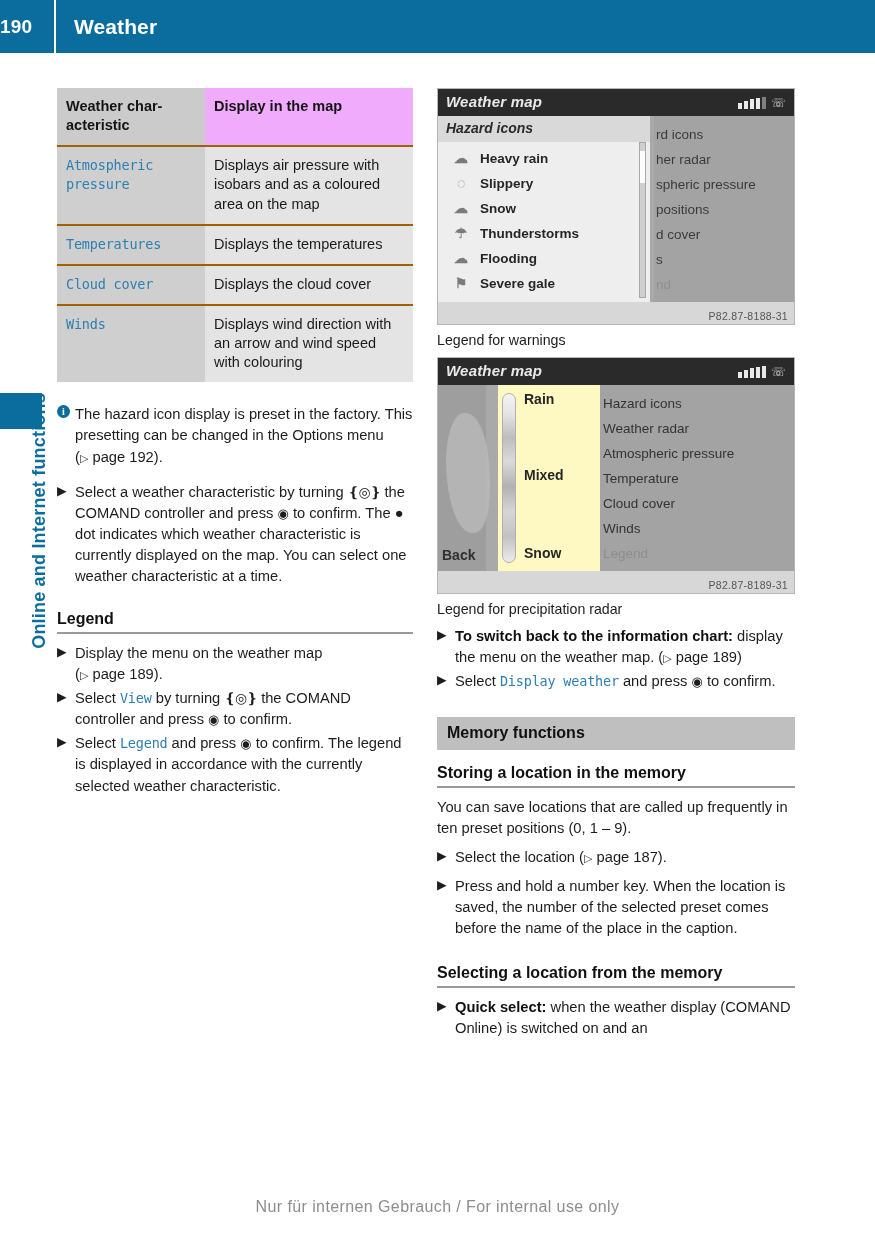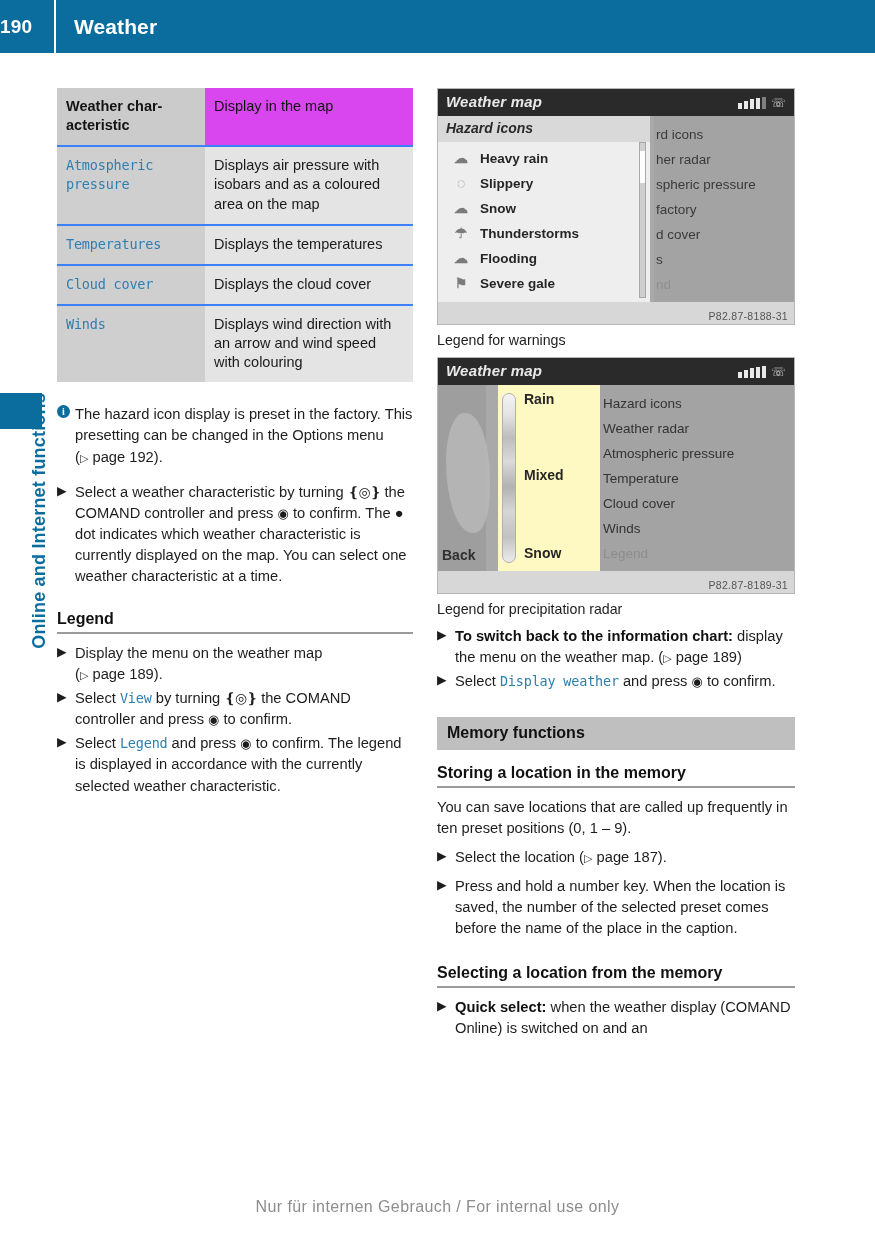--- a/index.html
+++ b/index.html
@@ -57,7 +57,7 @@
   table.wtable td, table.wtable th {
     vertical-align:top; padding:9px 9px 10px 9px;
     font-size:14.5px; line-height:1.32; text-align:left;
-    border-bottom:2px solid #3b82f6;
+    border-bottom:2px solid #a16207;
   }
   table.wtable col.c1 { width:148px; }
   table.wtable col.c2 { width:208px; }

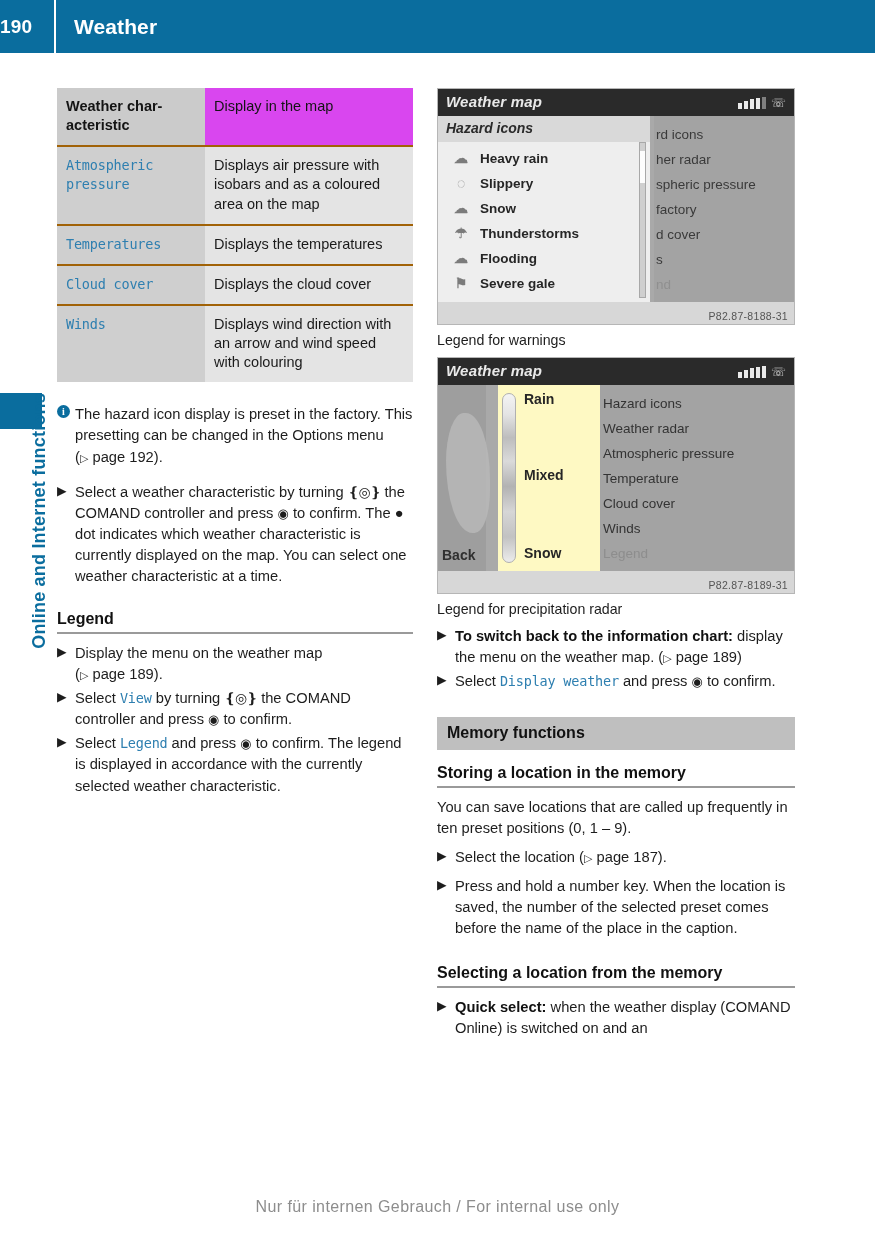--- a/index.html
+++ b/index.html
@@ -64,7 +64,7 @@
   .cell-key  { background:#cfcfcf; }
   .cell-val  { background:#e4e4e4; }
   .hdr-key   { background:#cbcbcb; font-weight:bold; color:#141414; }
-  .hdr-val   { background:#d946ef; font-weight:normal; color:#141414; }
+  .hdr-val   { background:#f0abfc; font-weight:bold; color:#141414; }
   .mono-blue {
     font-family:"DejaVu Sans Mono", monospace;
     color:#2e7fb0; font-size:13.5px; letter-spacing:-0.2px;

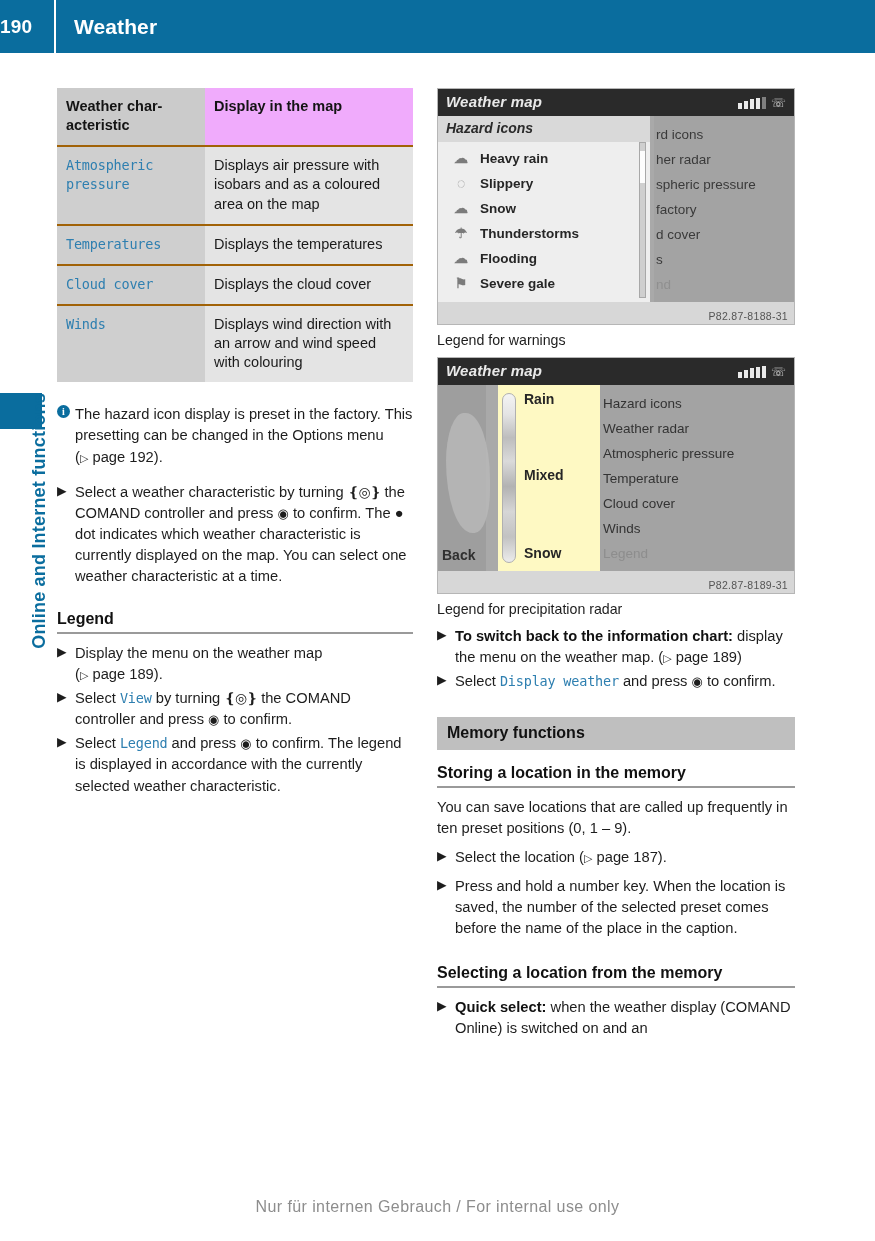--- a/index.html
+++ b/index.html
@@ -346,7 +346,7 @@
         <div>rd icons</div>
         <div>her radar</div>
         <div>spheric pressure</div>
-        <div>factory</div>
+        <div>positions</div>
         <div>d cover</div>
         <div>s</div>
         <div class="dim">nd</div>

